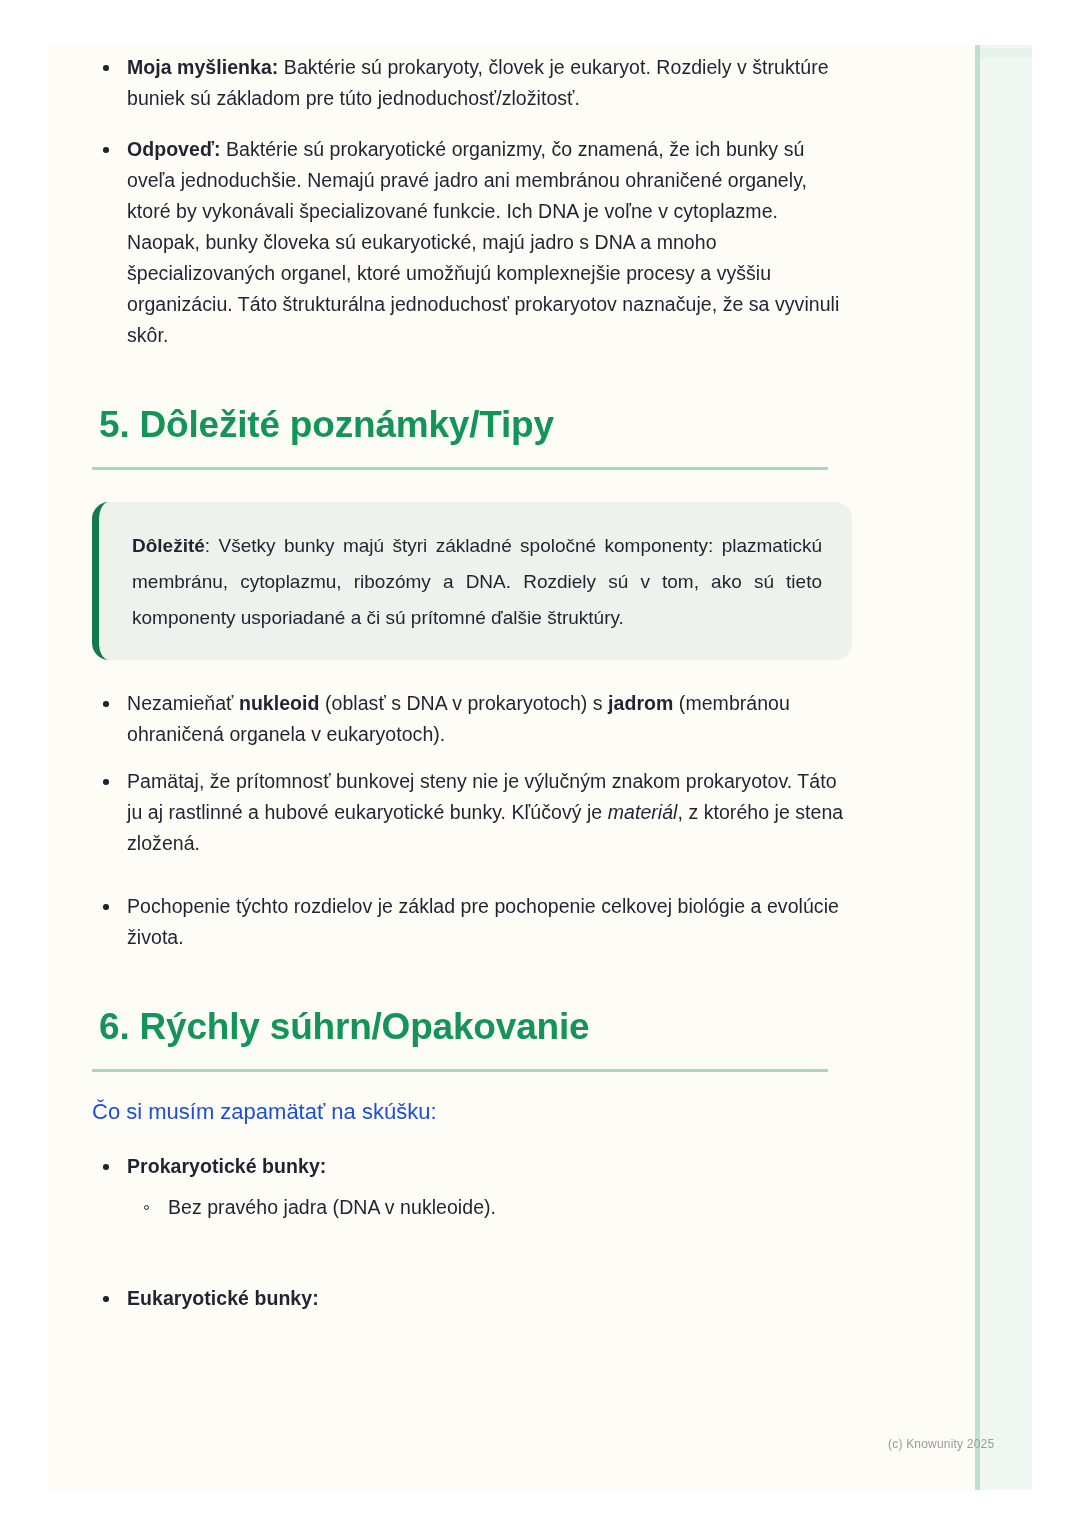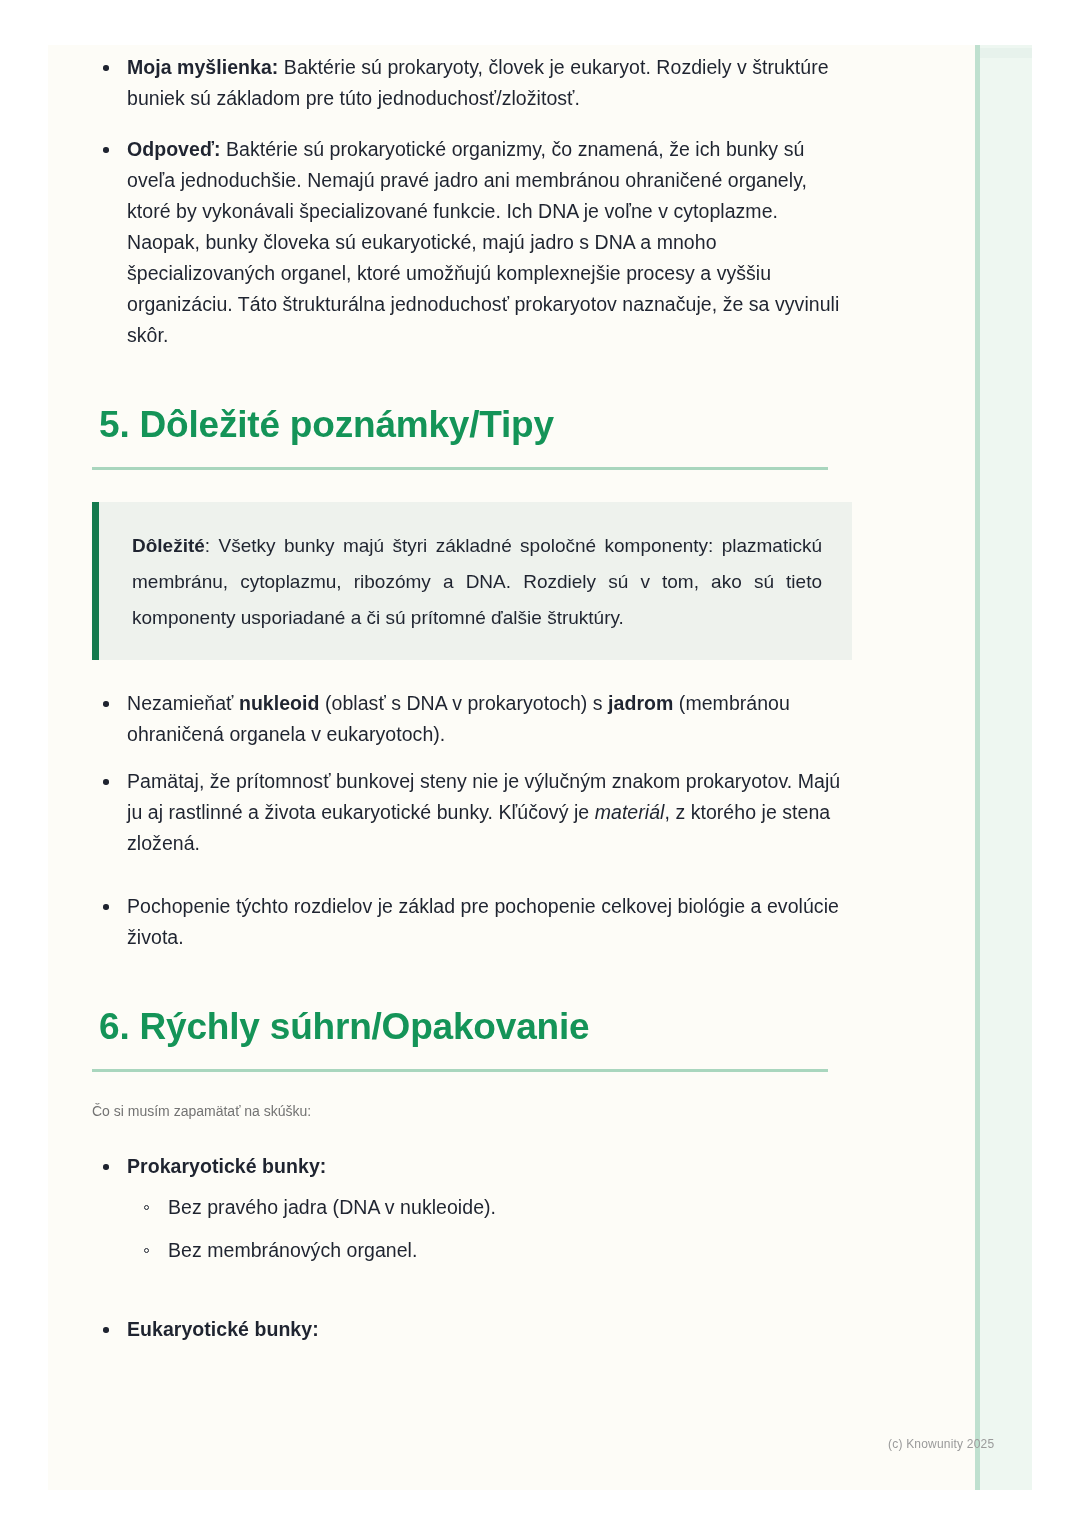--- a/index.html
+++ b/index.html
@@ -144,6 +144,7 @@
     border-left: 7px solid #147a4e;
     box-sizing: border-box;
     padding: 26px 30px 24px 33px;
+    border-radius: 17px;
   }
   .callout p {
     margin: 0;

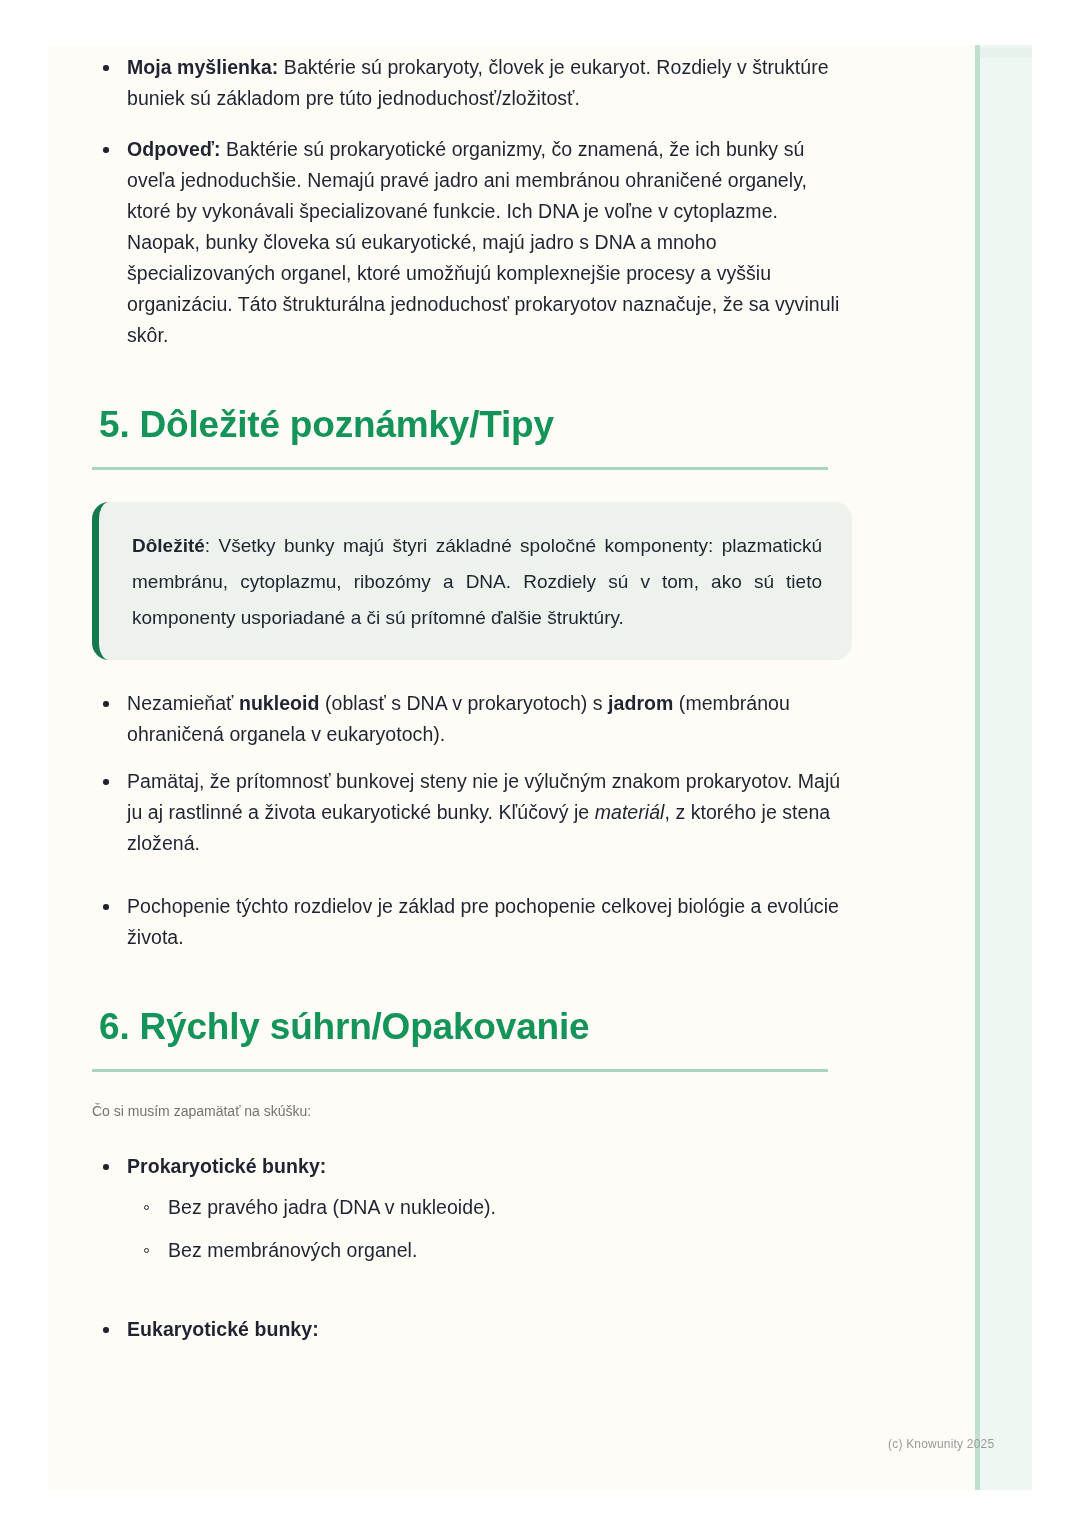--- a/index.html
+++ b/index.html
@@ -229,7 +229,7 @@
       </li>
       <div class="gap-16"></div>
       <li>
-        <span>Pamätaj, že prítomnosť bunkovej steny nie je výlučným znakom prokaryotov. Majú ju aj rastlinné a života eukaryotické bunky. Kľúčový je </span><i>materiál</i><span>, z ktorého je stena zložená.</span>
+        <span>Pamätaj, že prítomnosť bunkovej steny nie je výlučným znakom prokaryotov. Táto ju aj rastlinné a hubové eukaryotické bunky. Kľúčový je </span><i>materiál</i><span>, z ktorého je stena zložená.</span>
       </li>
       <div class="gap-16"></div>
       <div class="gap-16"></div>

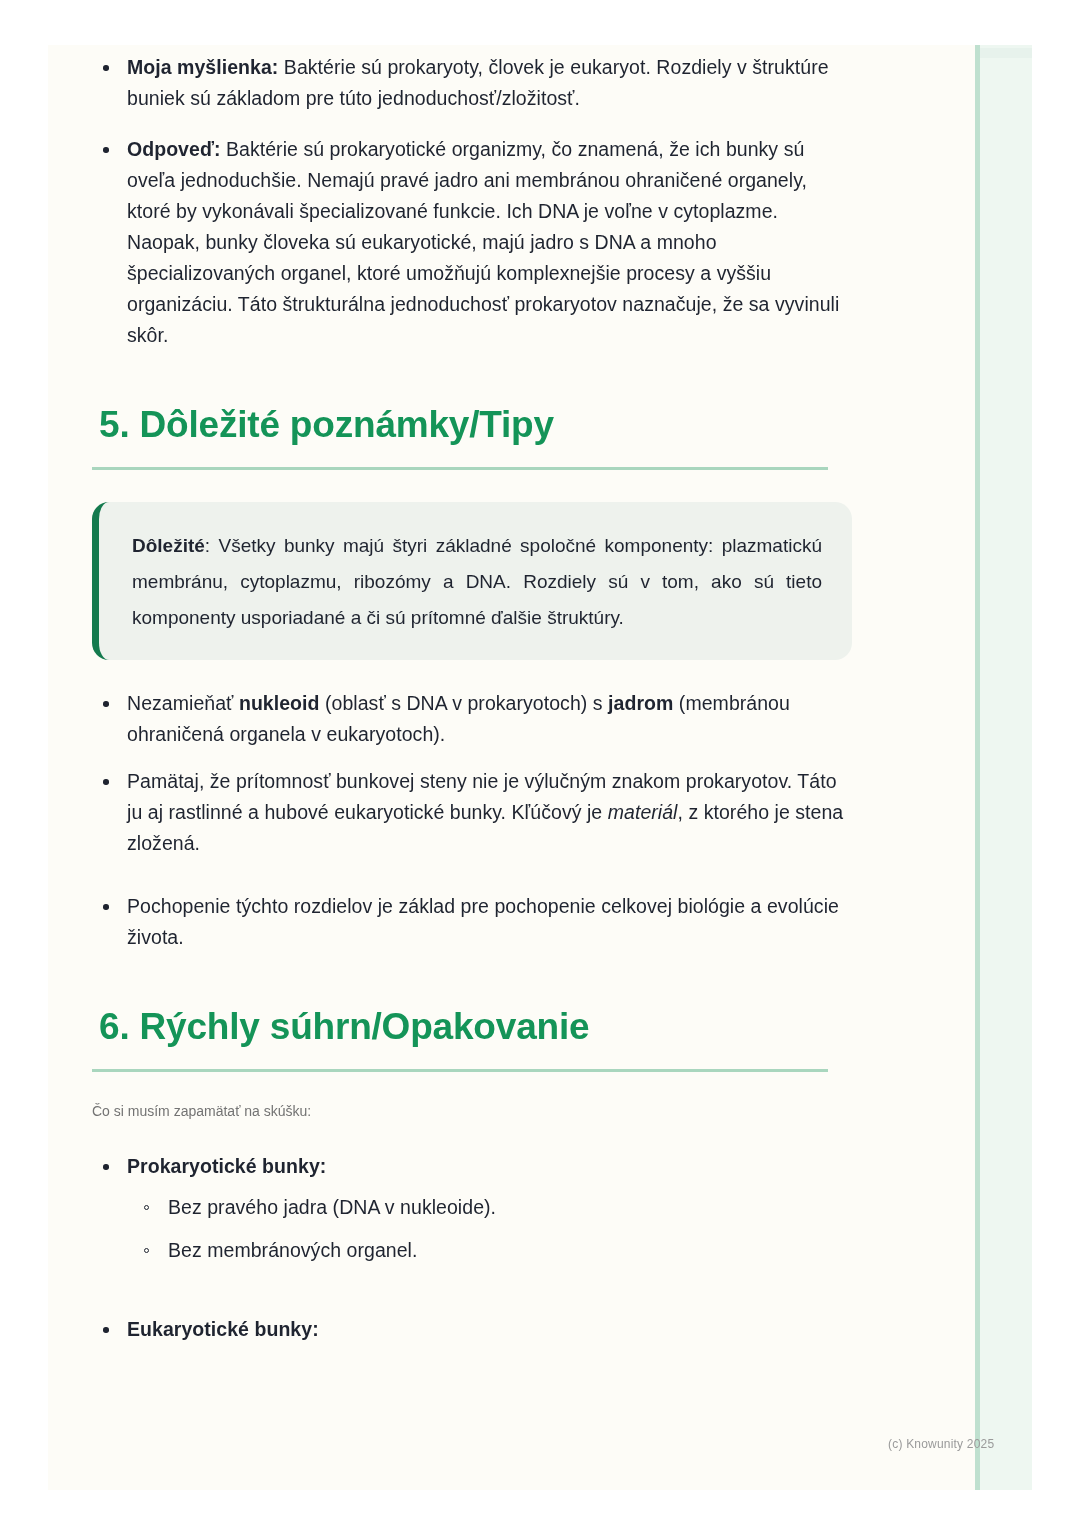--- a/index.html
+++ b/index.html
@@ -157,8 +157,8 @@
   
   p.plain {
     margin: 0;
-    color: #737373;
-    font-size: 14px;
+    color: #1d4ed8;
+    font-size: 22px;
     line-height: 31px;
   }
 

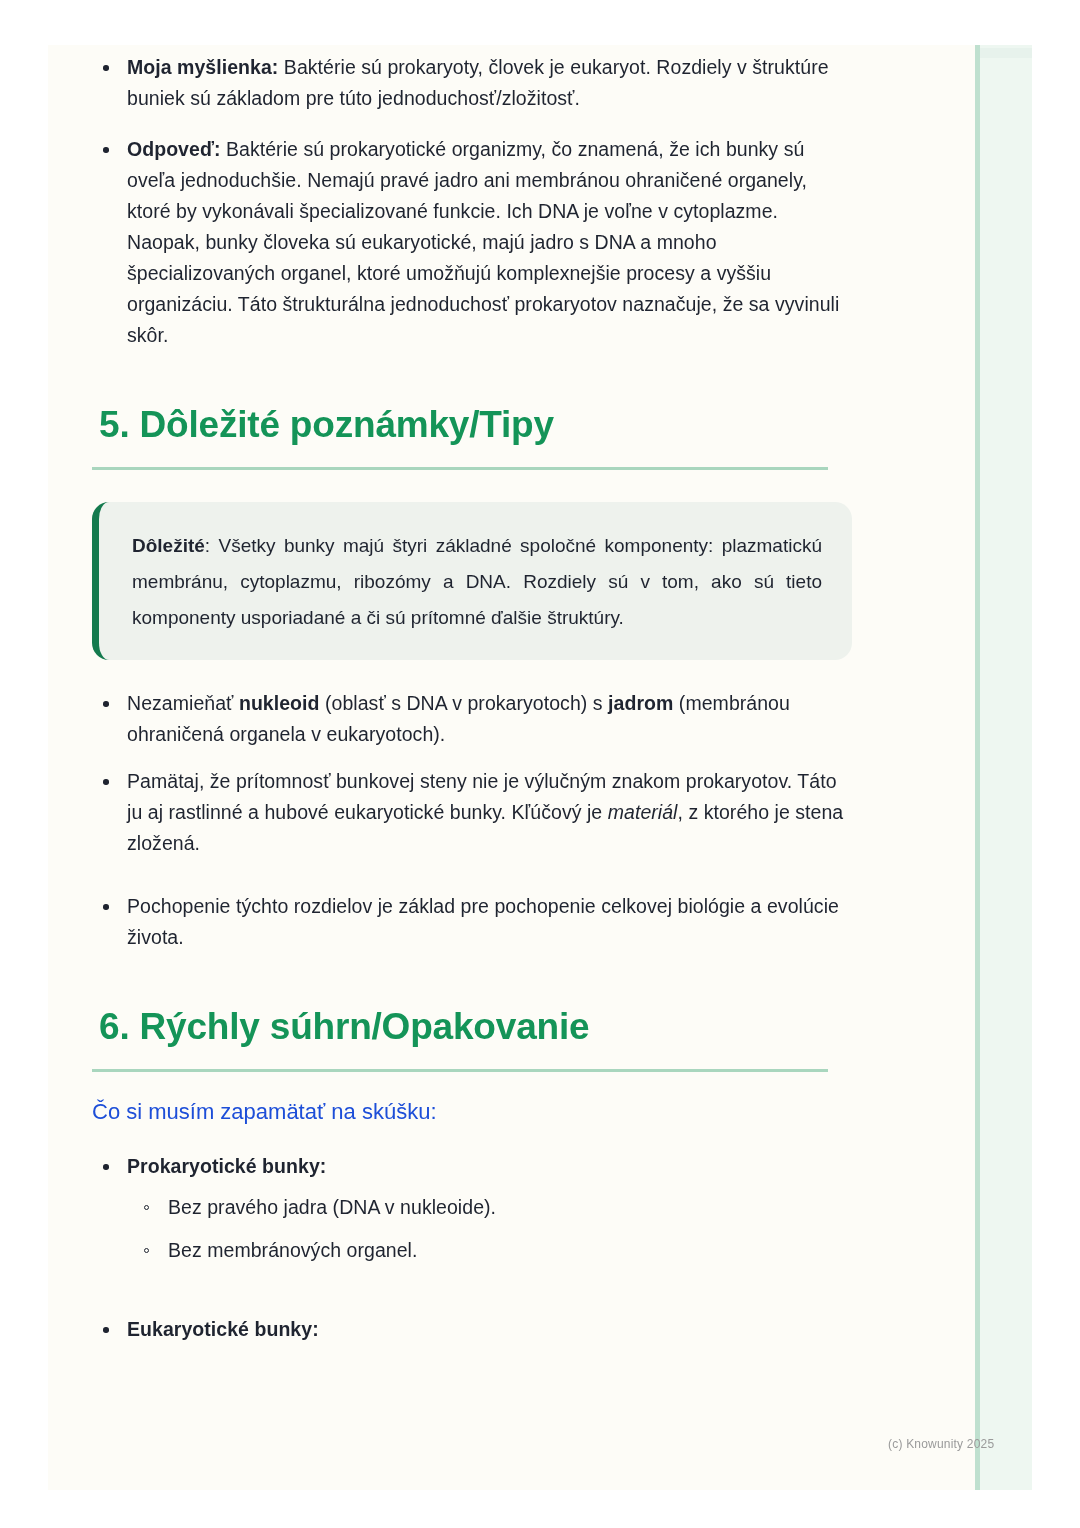--- a/index.html
+++ b/index.html
@@ -257,7 +257,6 @@
         <ul class="lvl2">
           <li>Bez pravého jadra (DNA v nukleoide).</li>
           <div class="gap-12"></div>
-          <li>Bez membránových organel.</li>
           <div class="gap-12"></div>
           <div class="gap-12"></div>
         </ul>

